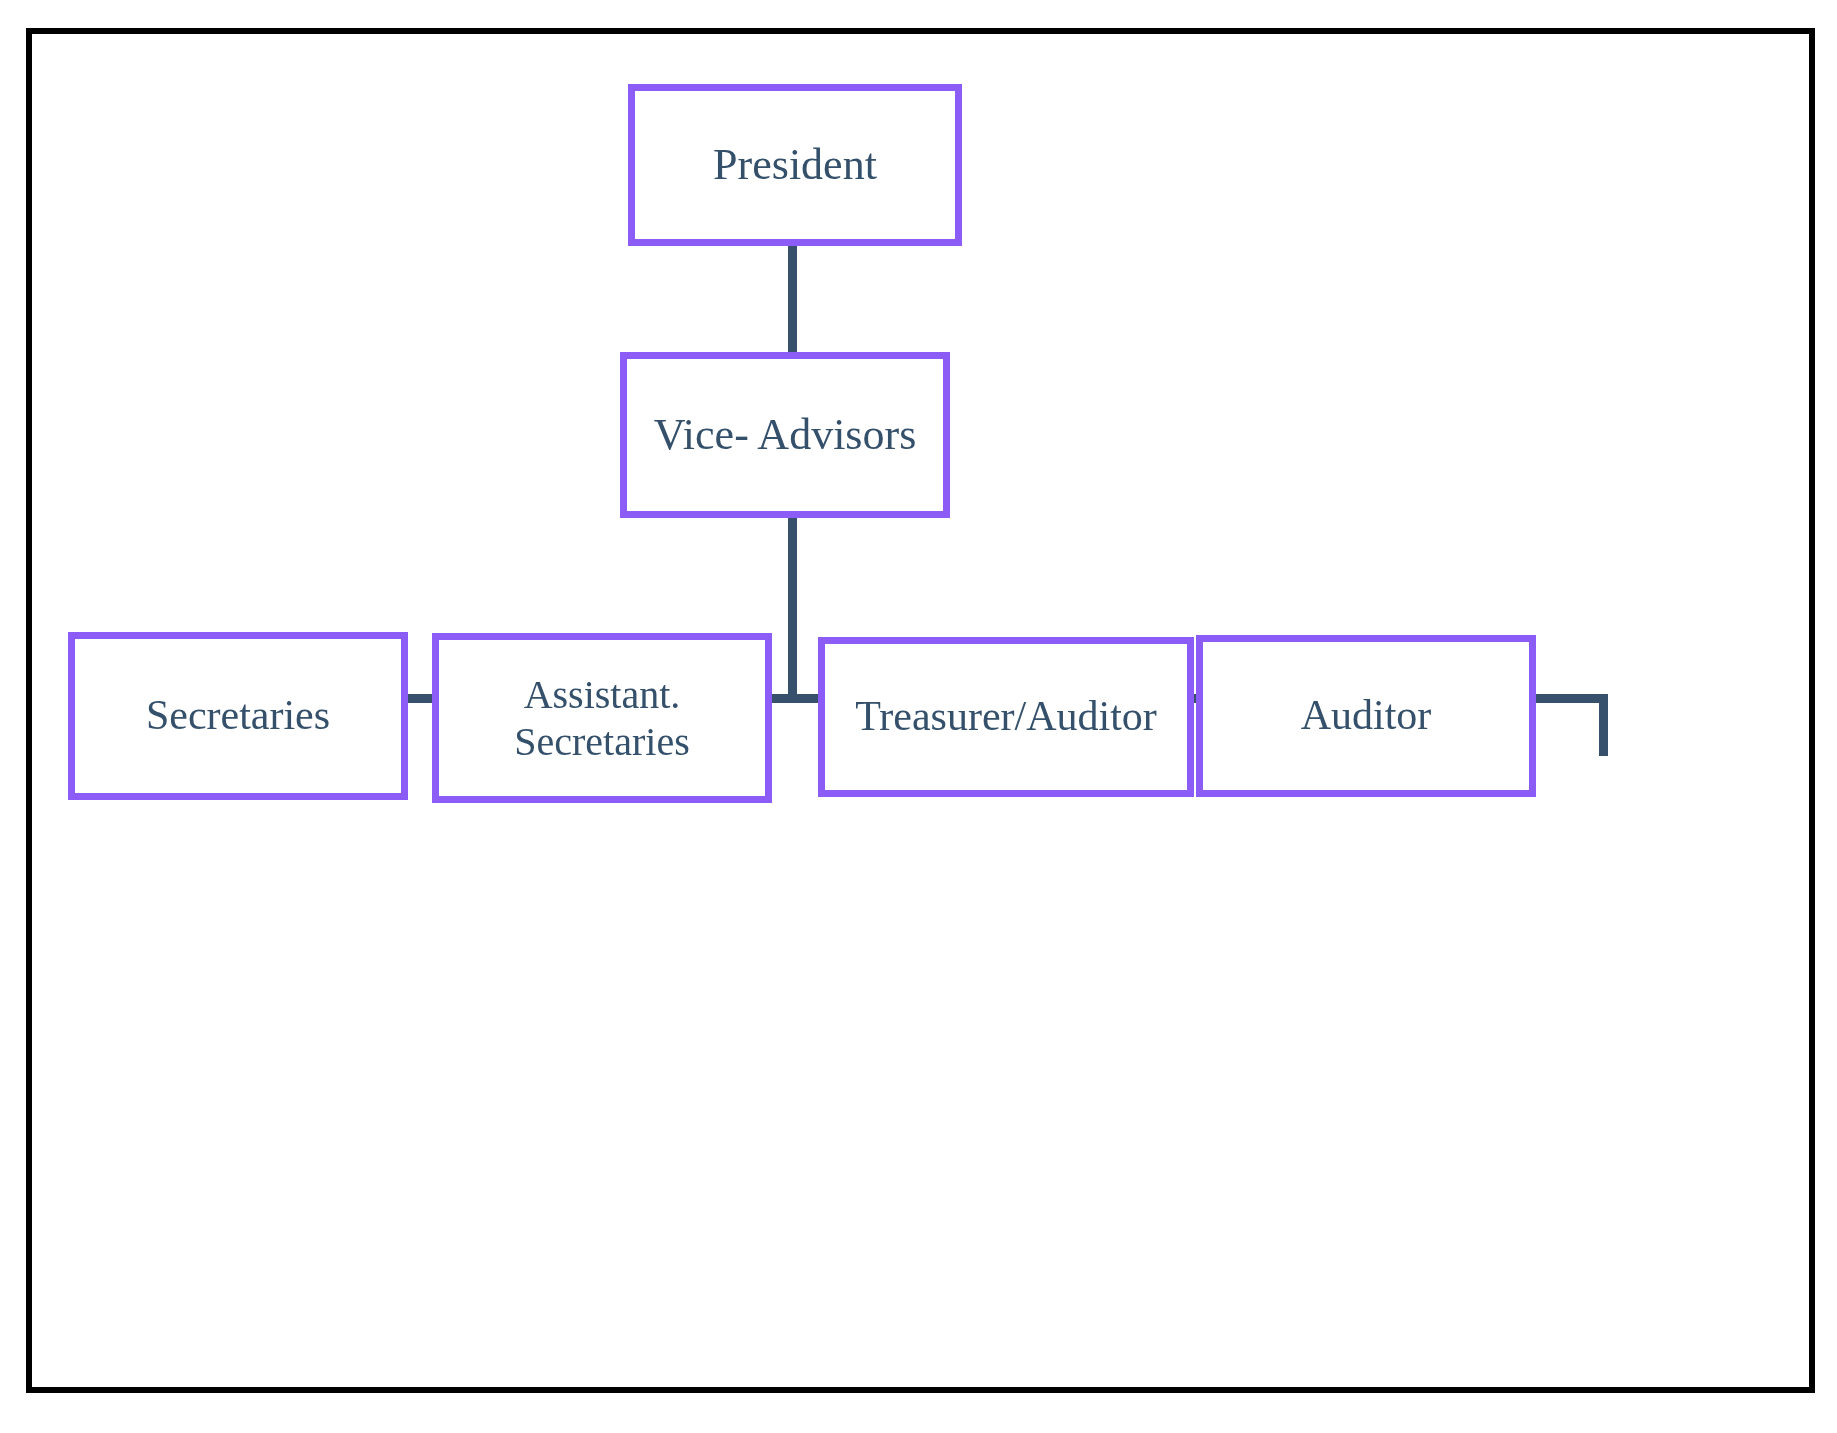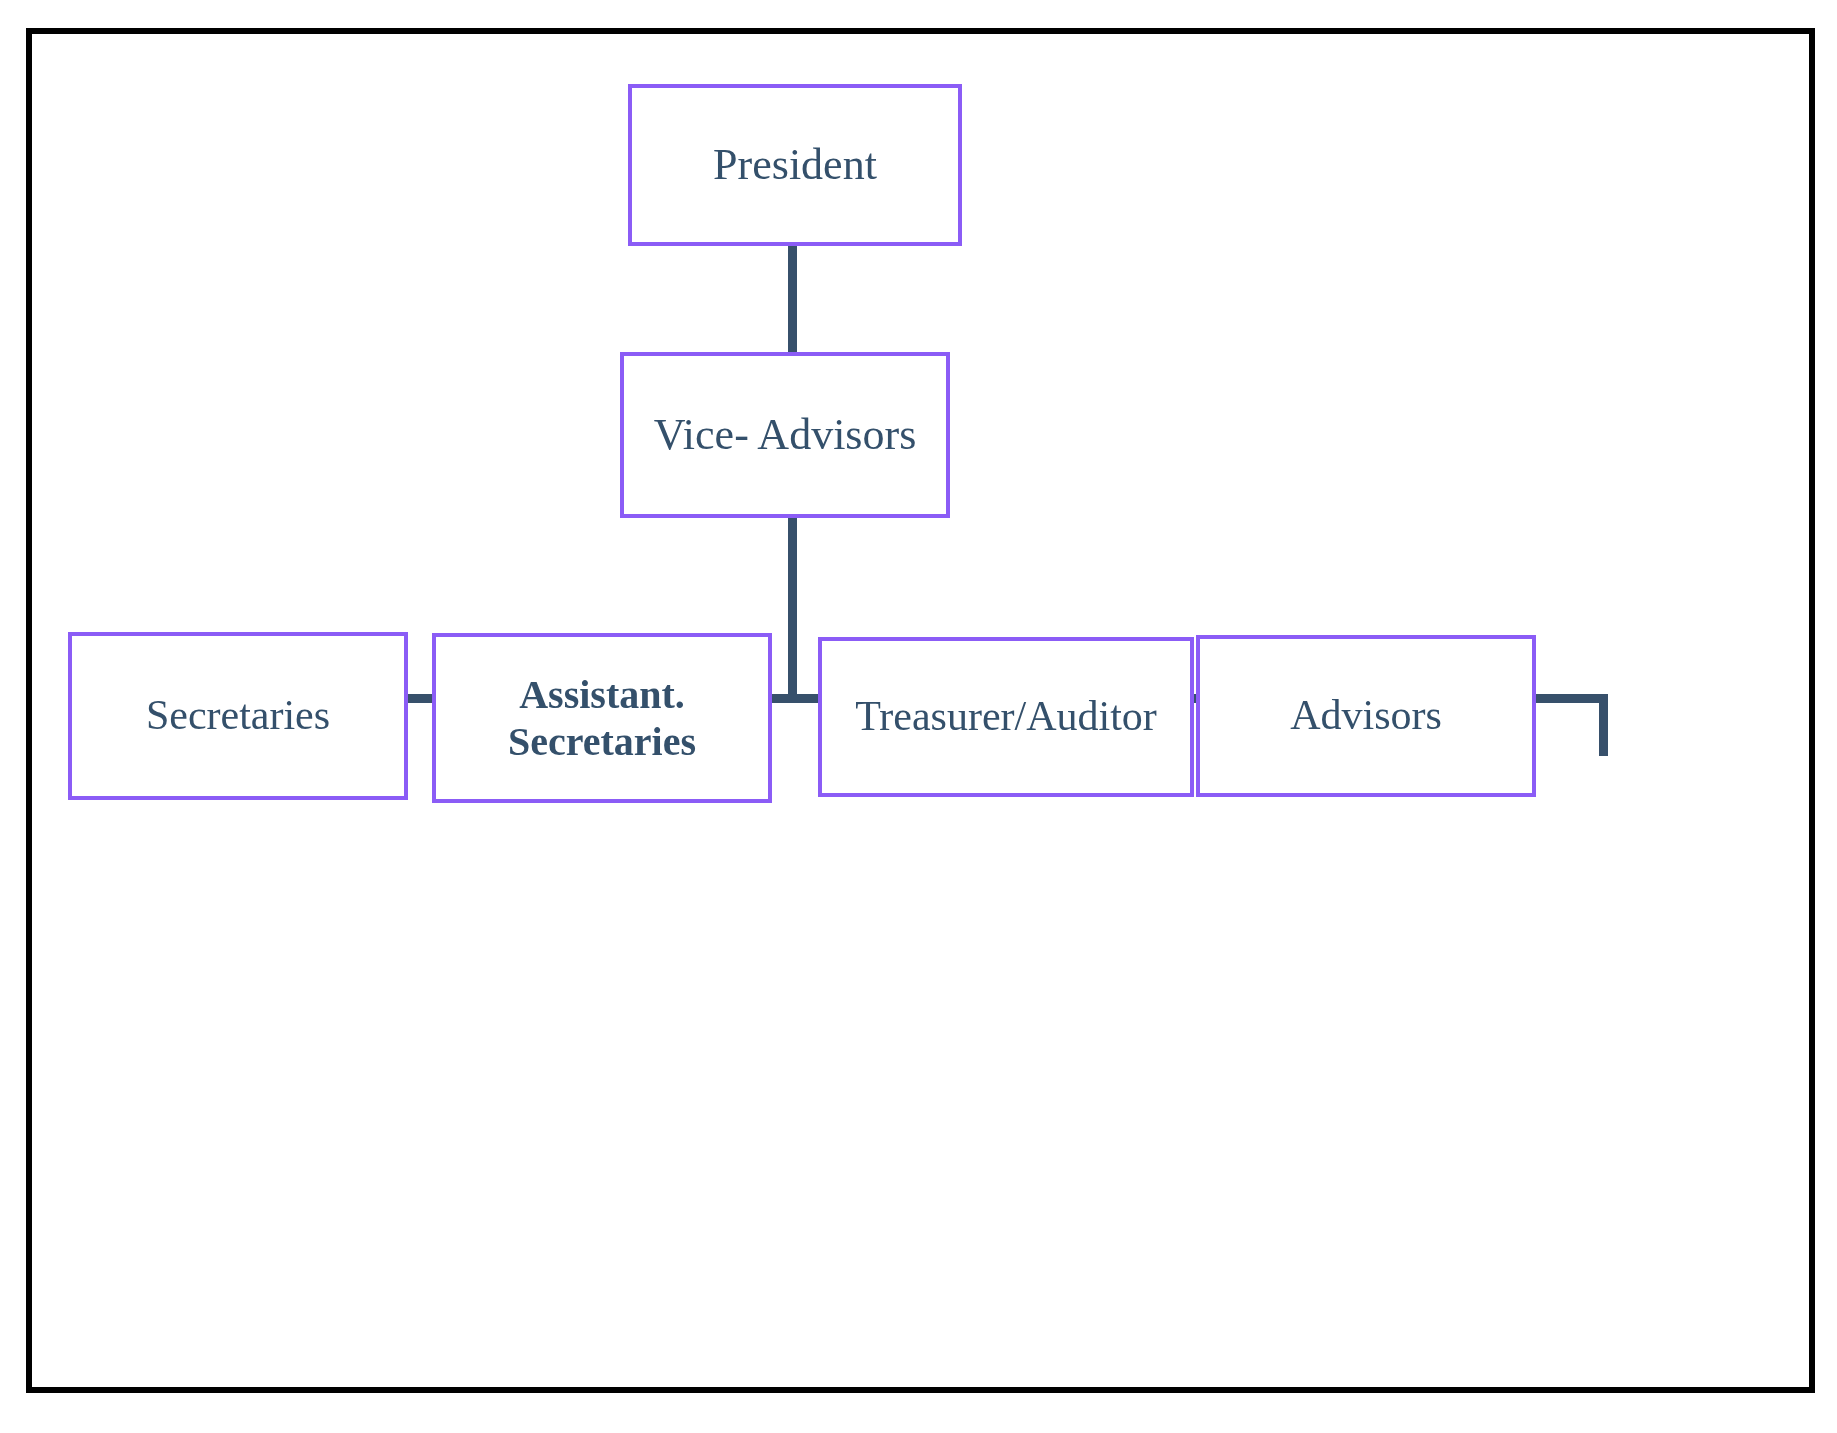--- a/index.html
+++ b/index.html
@@ -47,7 +47,7 @@
     position: absolute;
     box-sizing: border-box;
     background: #ffffff;
-    border: 4px solid #8b5cf6;
+    border: 7px solid #8b5cf6;
     display: flex;
     align-items: center;
     justify-content: flex-end;

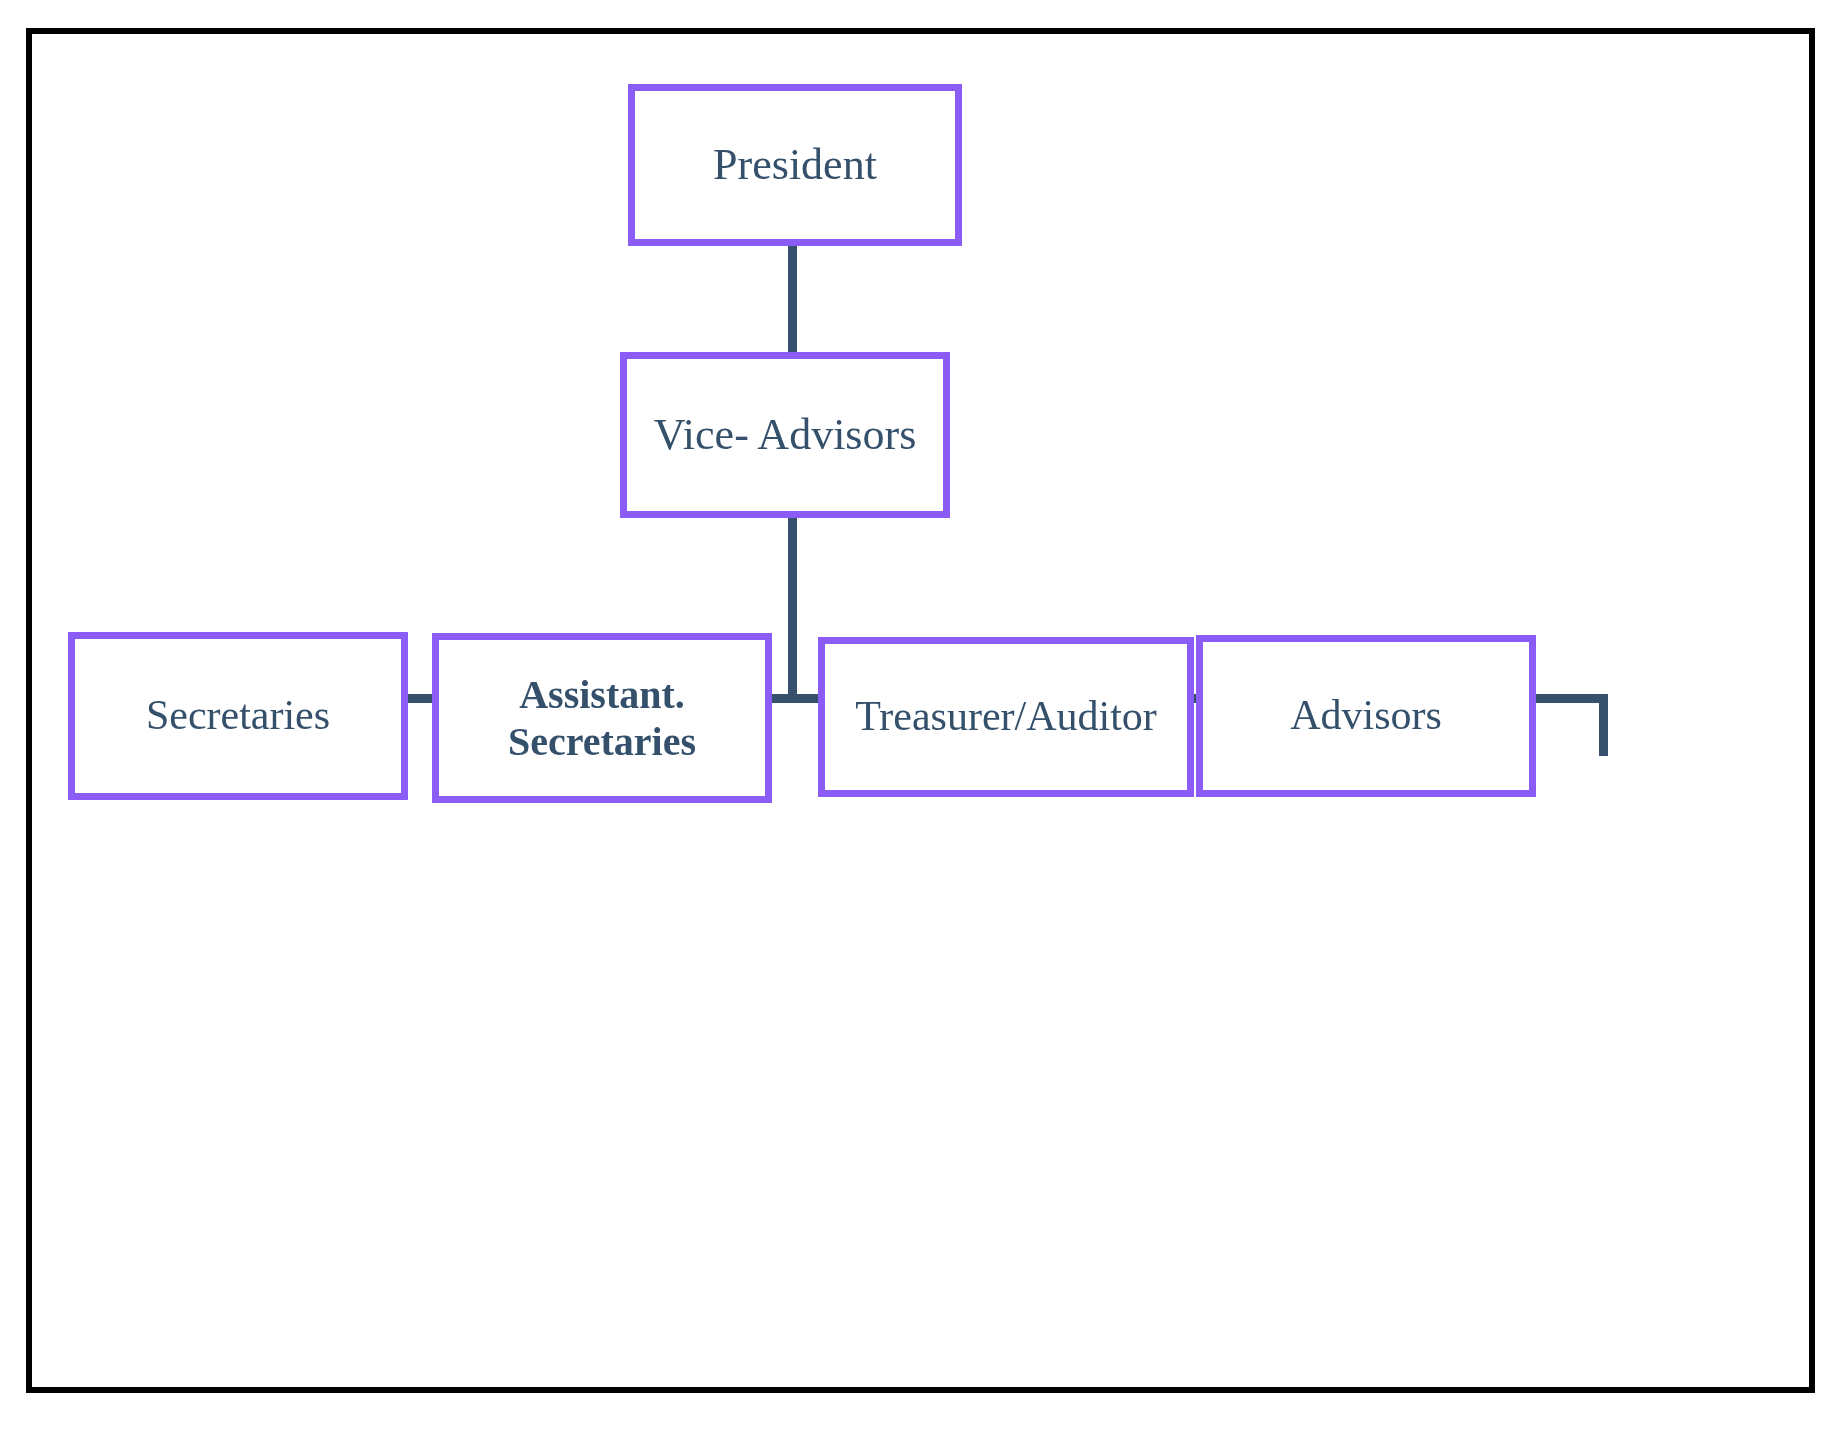--- a/index.html
+++ b/index.html
@@ -68,7 +68,7 @@
   #node-president   { left: 628px;  top: 84px;  width: 334px; height: 162px; font-size: 44px; }
   #node-vice-president { left: 620px; top: 352px; width: 330px; height: 166px; font-size: 44px; }
   #node-secretaries { left: 68px;   top: 632px; width: 340px; height: 168px; font-size: 42px; }
-  #node-assistant-secretaries { left: 432px; top: 633px; width: 340px; height: 170px; font-size: 40px; font-weight: bold; }
+  #node-assistant-secretaries { left: 432px; top: 633px; width: 340px; height: 170px; font-size: 40px; }
   #node-treasurer-auditor { left: 818px; top: 637px; width: 376px; height: 160px; font-size: 42px; }
   #node-advisors    { left: 1196px; top: 635px; width: 340px; height: 162px; font-size: 42px; }
 

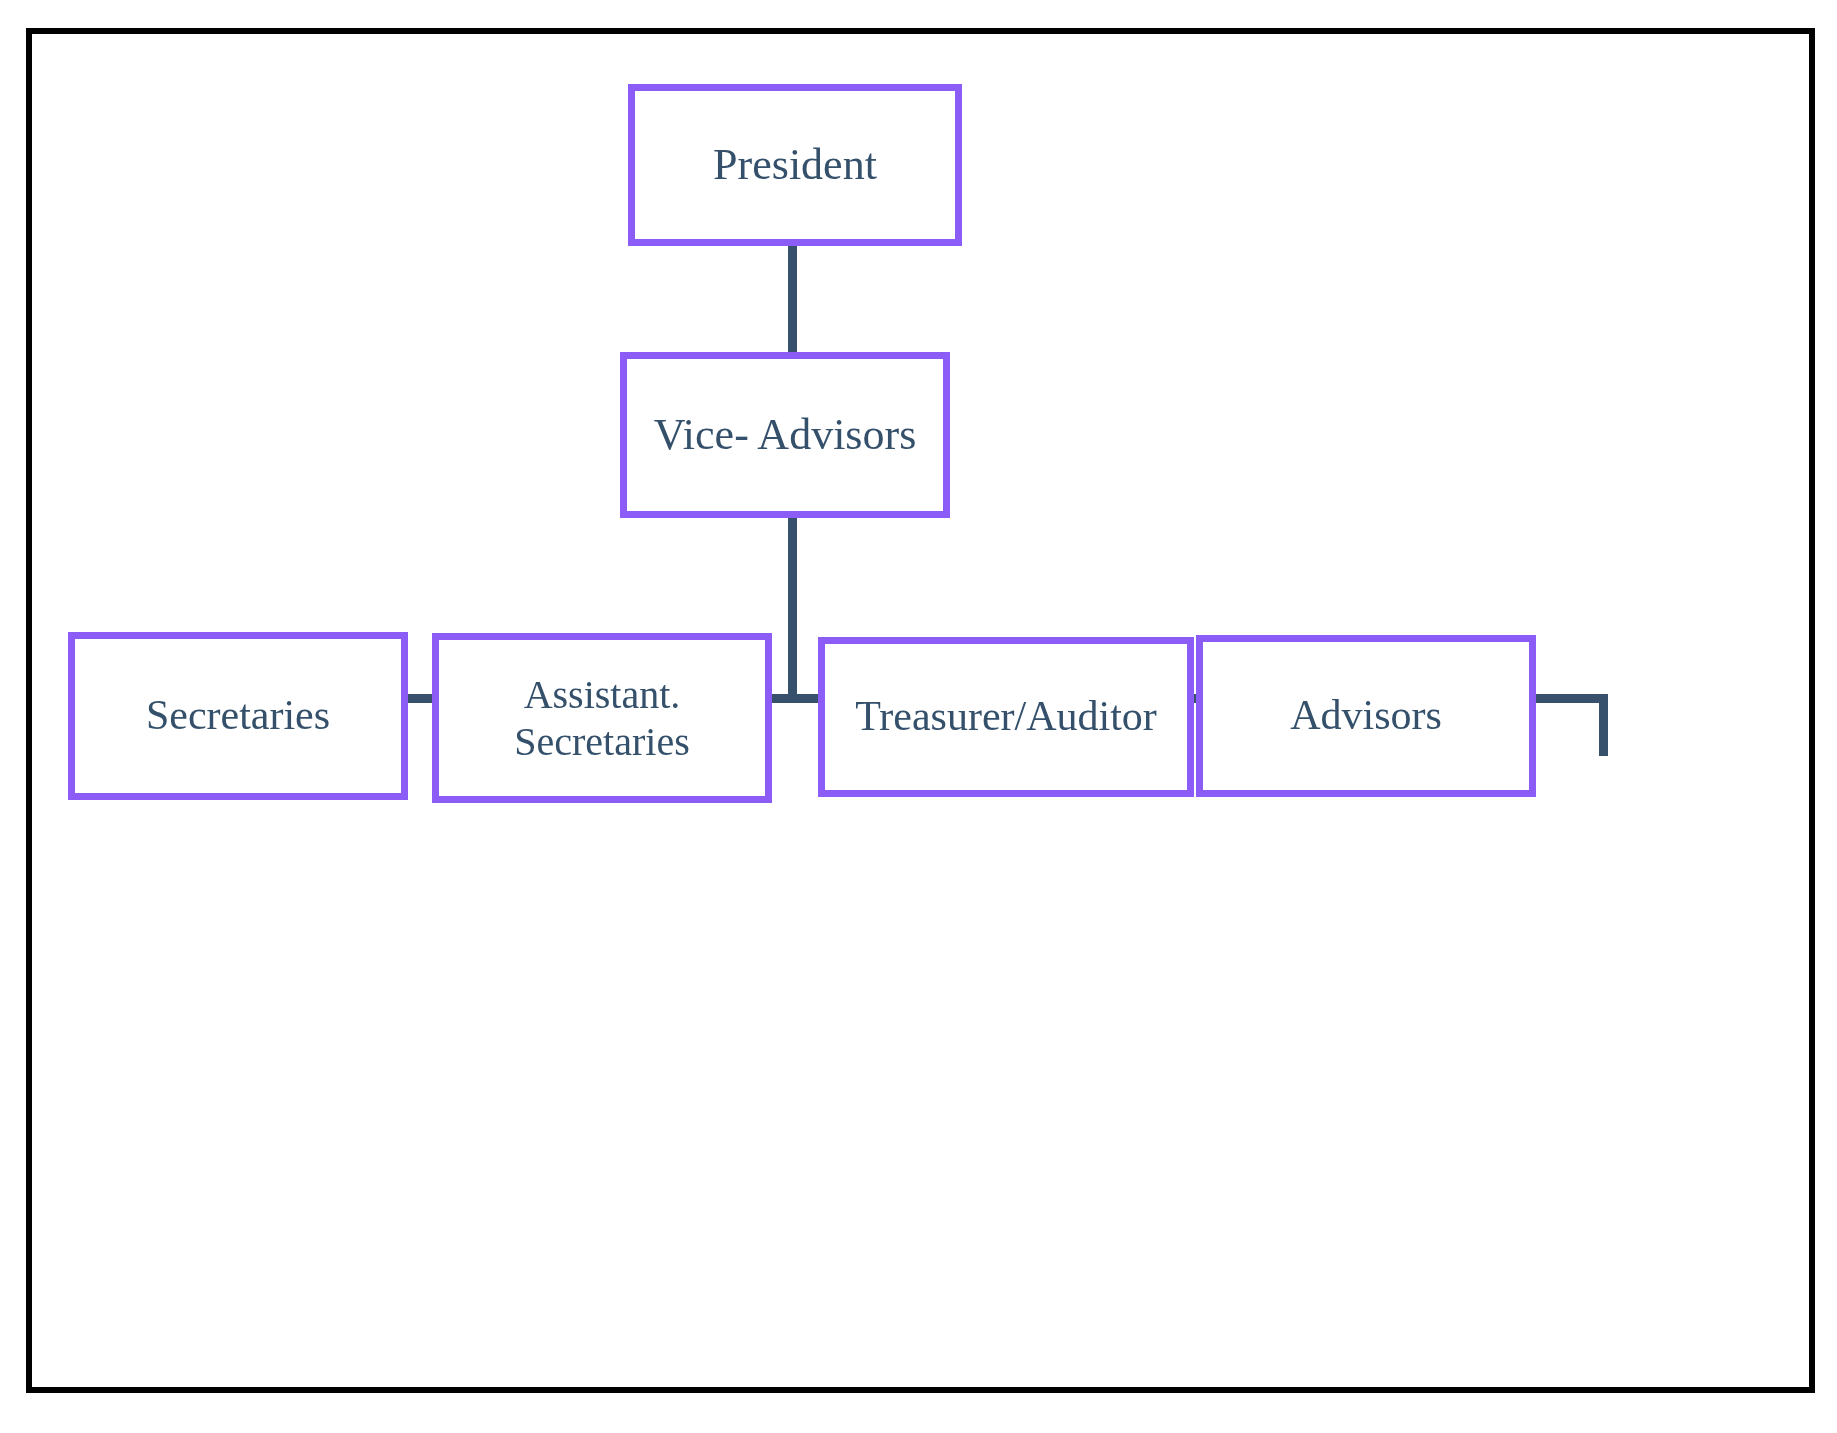--- a/index.html
+++ b/index.html
@@ -129,7 +129,7 @@
     </div>
 
     <div class="node" id="node-advisors">
-      <span class="node-label">Advisors</span>
+      <span class="node-label">Auditor</span>
     </div>
 
   </div>

